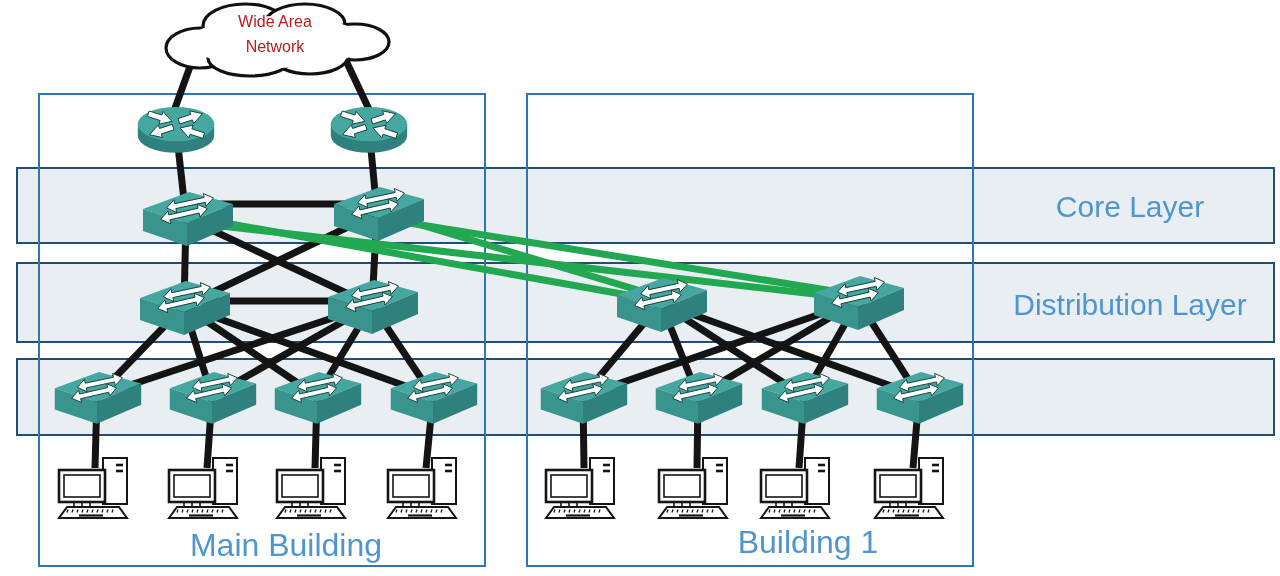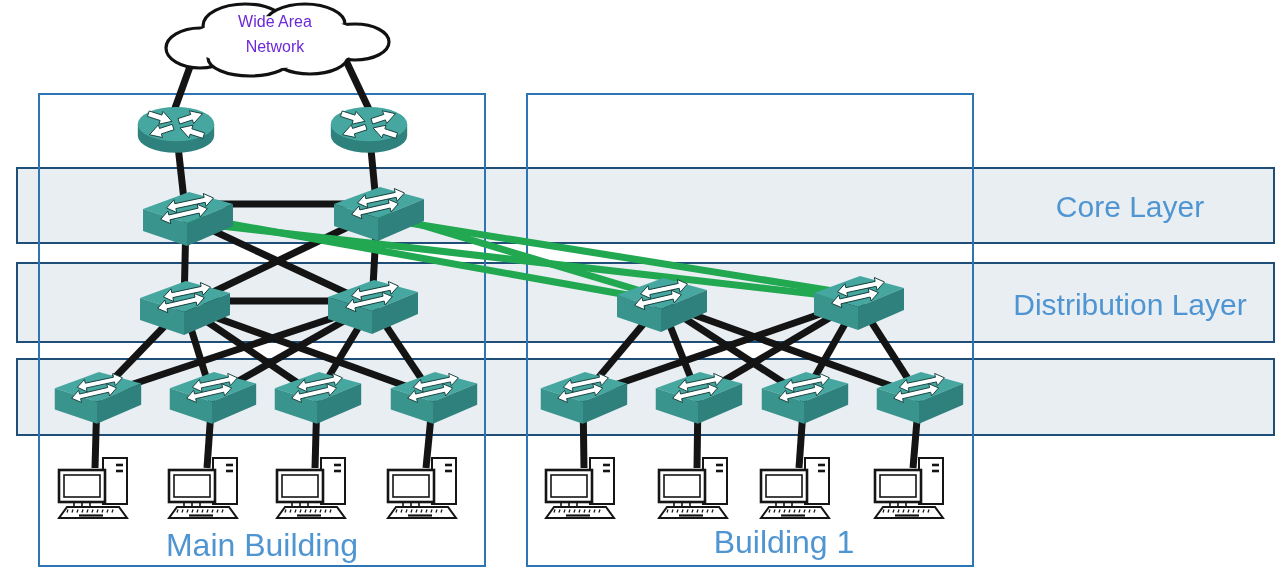--- a/index.html
+++ b/index.html
@@ -26,7 +26,7 @@
   .pc-s{stroke:#151515;fill:#ffffff}
   .cloud-wrap{position:absolute;left:150px;top:0;width:260px;height:82px;}
   .cloud-text{position:absolute;left:218px;top:10px;width:114px;text-align:center;
-              font-size:16px;line-height:1.55;color:#6d28d9;}
+              font-size:16px;line-height:1.55;color:#b91c1c;}
   .layer-label{position:absolute;left:985px;width:290px;text-align:center;
                font-size:30px;color:var(--label_blue);}
   #lbl-core{top:190px}

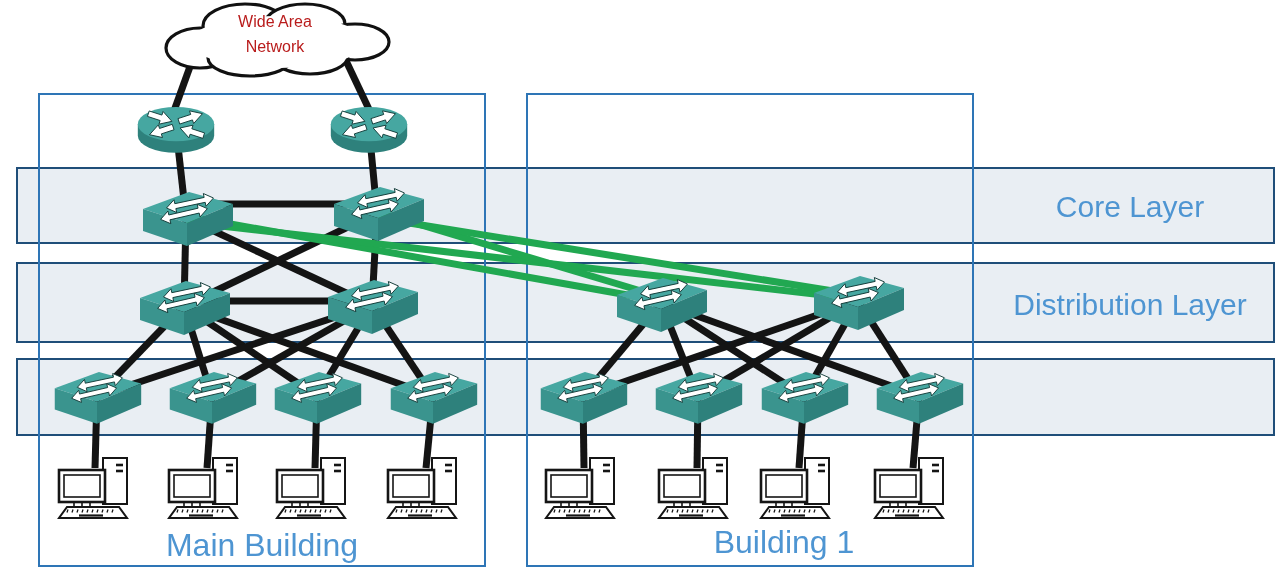--- a/index.html
+++ b/index.html
@@ -32,7 +32,7 @@
   #lbl-core{top:190px}
   #lbl-dist{top:288px}
   #lbl-access{top:381px}
-  .bldg-label{position:absolute;text-align:center;font-size:32px;color:var(--label_blue);}
+  .bldg-label{position:absolute;text-align:center;font-size:32px;color:var(--label_blue);padding-left:24px;}
   #lbl-main{left:38px;width:448px;top:527px}
   #lbl-b1{left:526px;width:516px;top:524px}
 </style>

